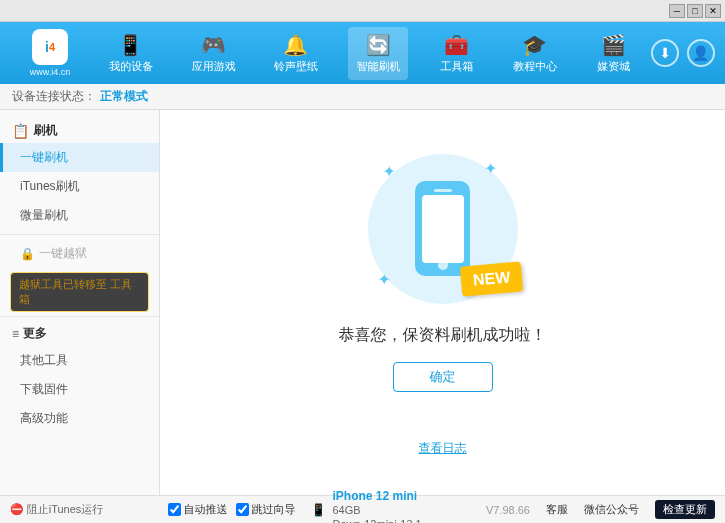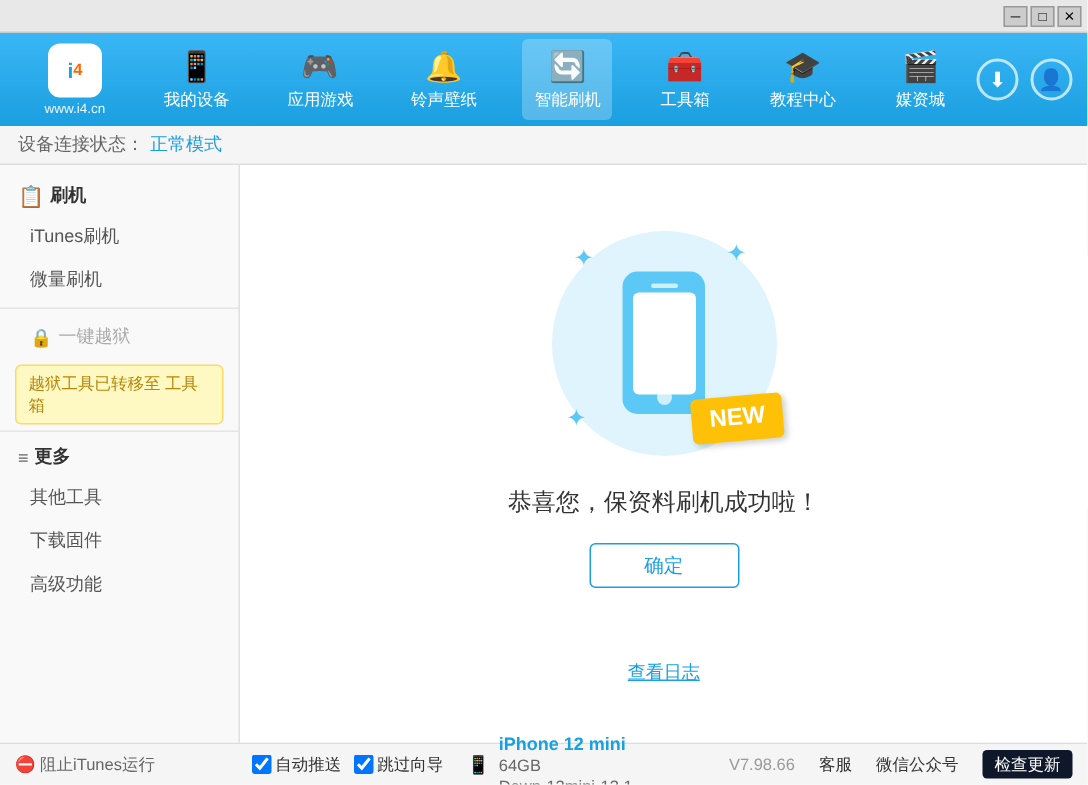--- a/index.html
+++ b/index.html
@@ -97,7 +97,7 @@
       color: #333;
     }
     .status-label { color: #666; }
-    .status-value { color: #1a9fe0; font-weight: normal; margin-left: 4px; }
+    .status-value { color: #1a9fe0; font-weight: bold; margin-left: 4px; }
 
     
     .main-layout {

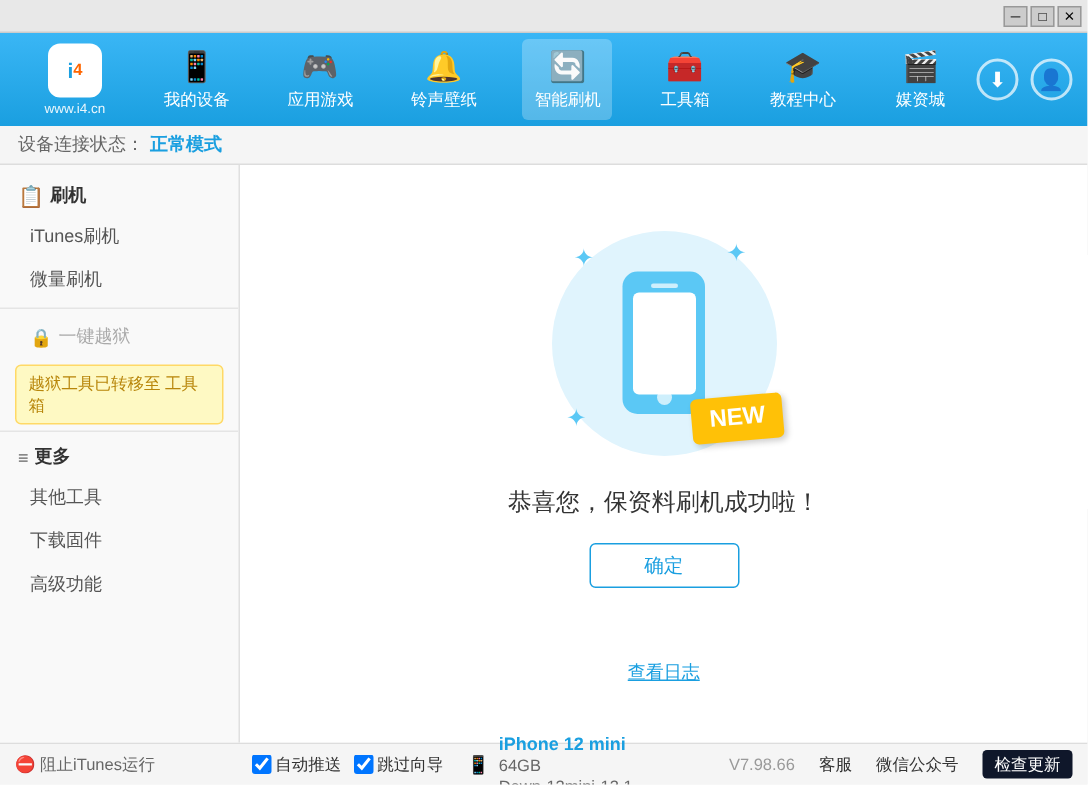--- a/index.html
+++ b/index.html
@@ -418,6 +418,9 @@
       <span class="sidebar-section-icon">📋</span>
       <span>刷机</span>
     </div>
+    <div class="sidebar-item active">
+      <span>一键刷机</span>
+    </div>
     <div class="sidebar-item">
       <span>iTunes刷机</span>
     </div>

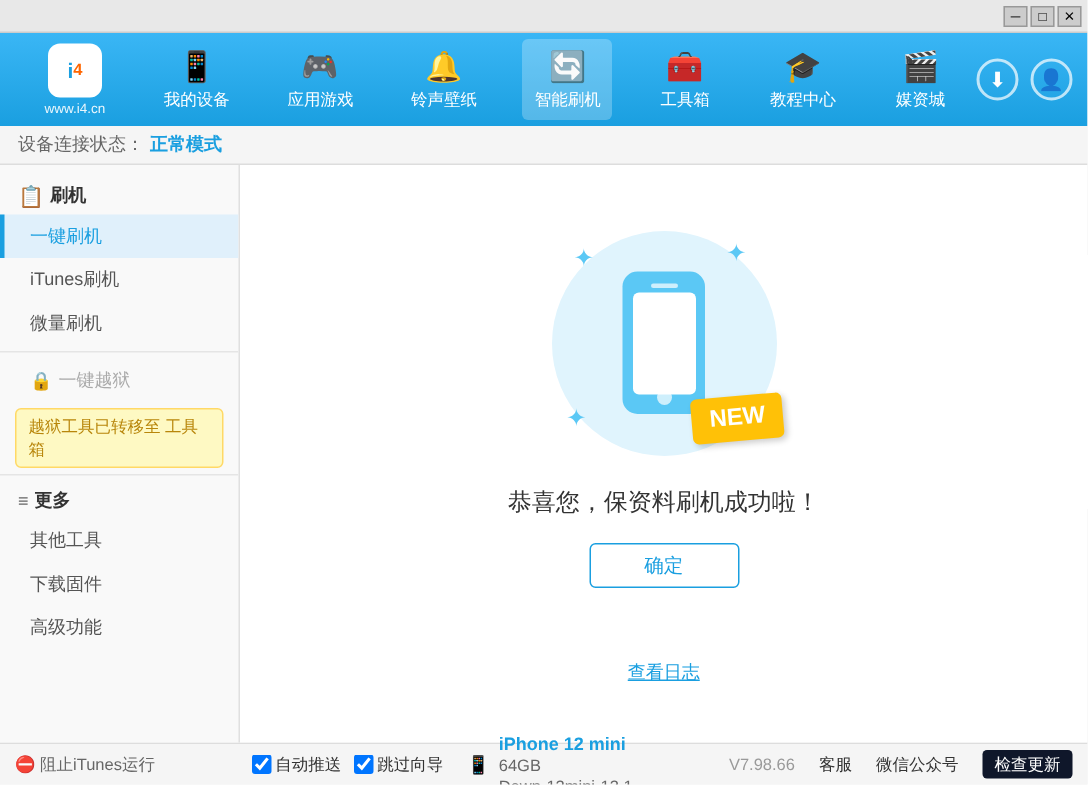--- a/index.html
+++ b/index.html
@@ -141,7 +141,7 @@
     }
     .sidebar-warning {
       margin: 4px 10px;
-      background: #fef9c3;
+      background: #404040;
       border: 1px solid #ffd966;
       border-radius: 4px;
       padding: 4px 8px;

